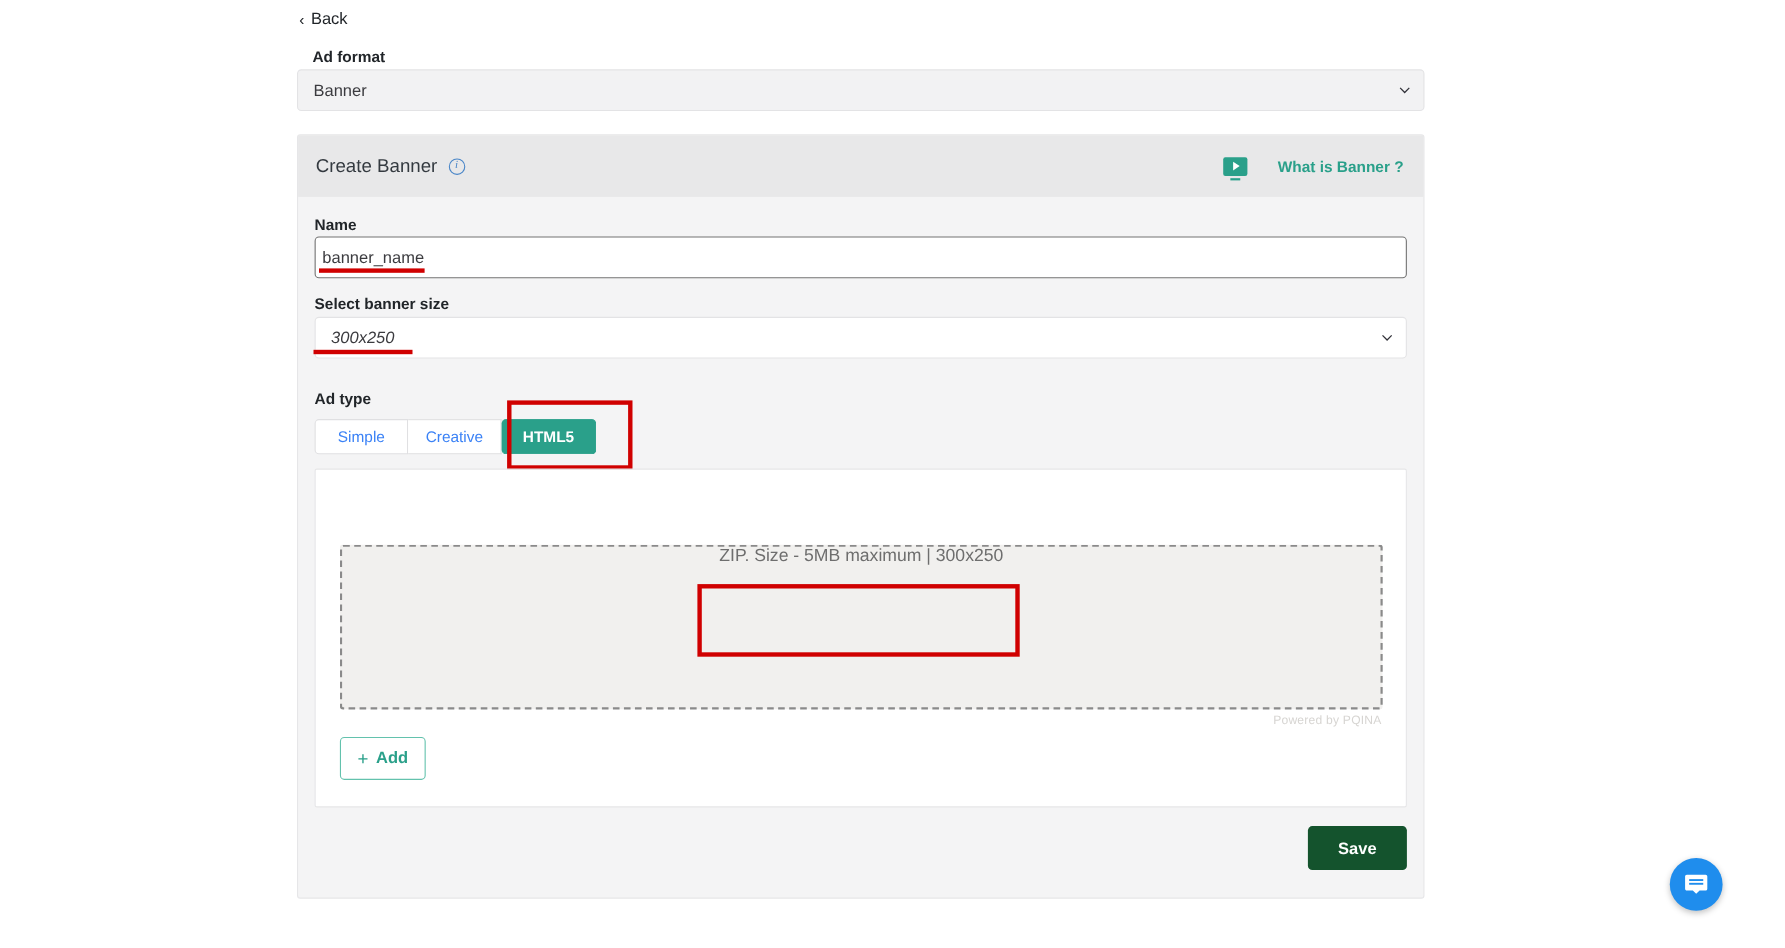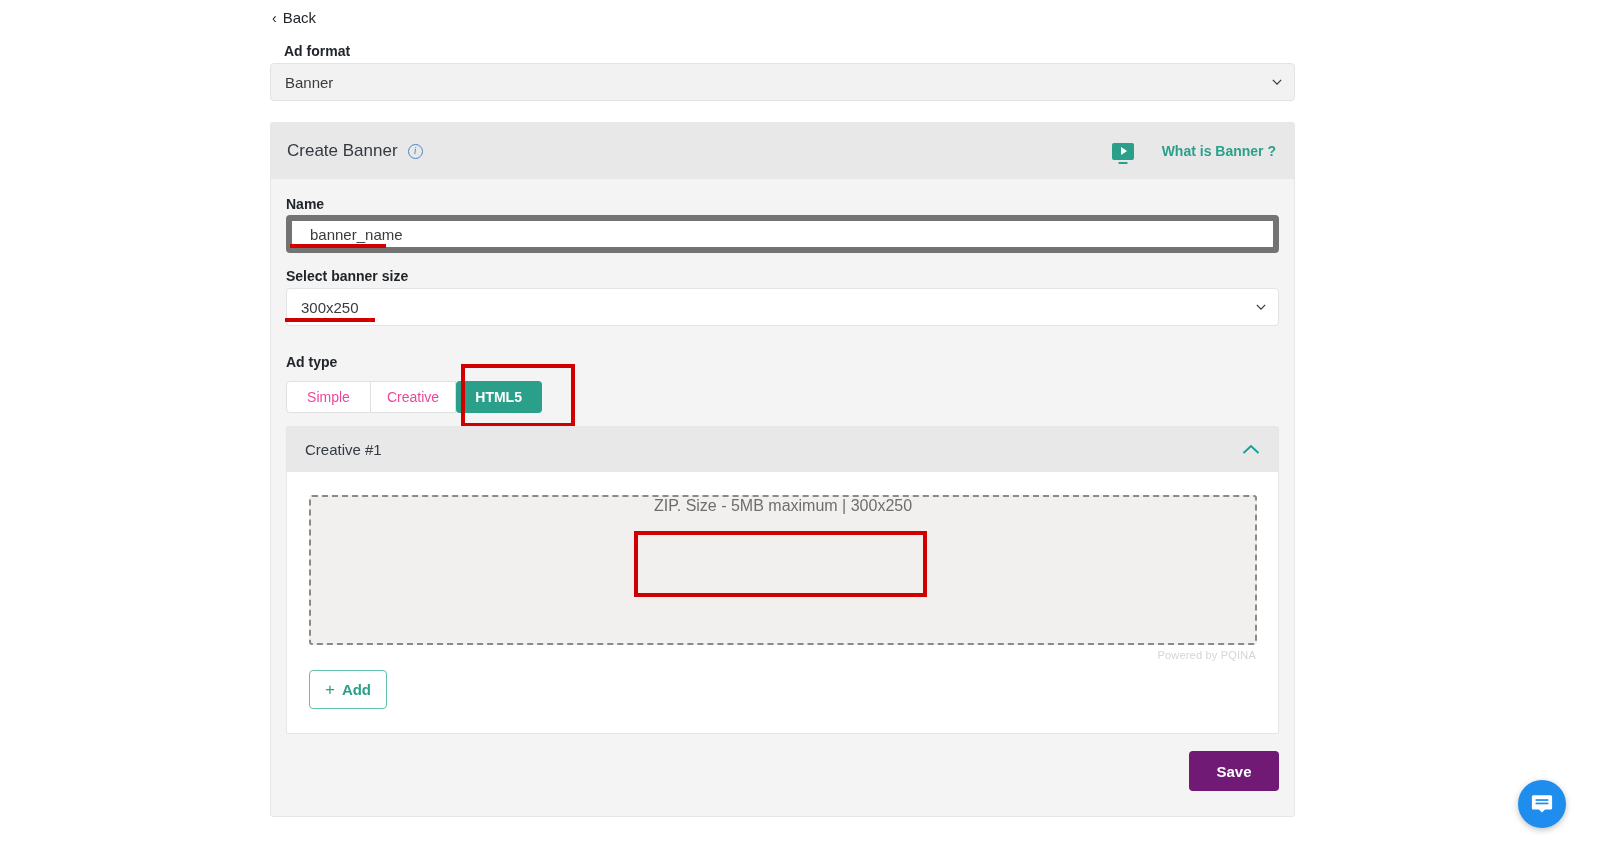--- a/index.html
+++ b/index.html
@@ -163,9 +163,9 @@
     width: 993px;
     height: 38px;
     background: #ffffff;
-    border: 6px solid #737373;
-    border-radius: 4px;
-    padding: 0 18px;
+    border: 1px solid #737373;
+    border-radius: 4px;
+    padding: 0 6px;
     font-size: 15px;
     color: #3b3b3f;
     font-family: "Liberation Sans", sans-serif;

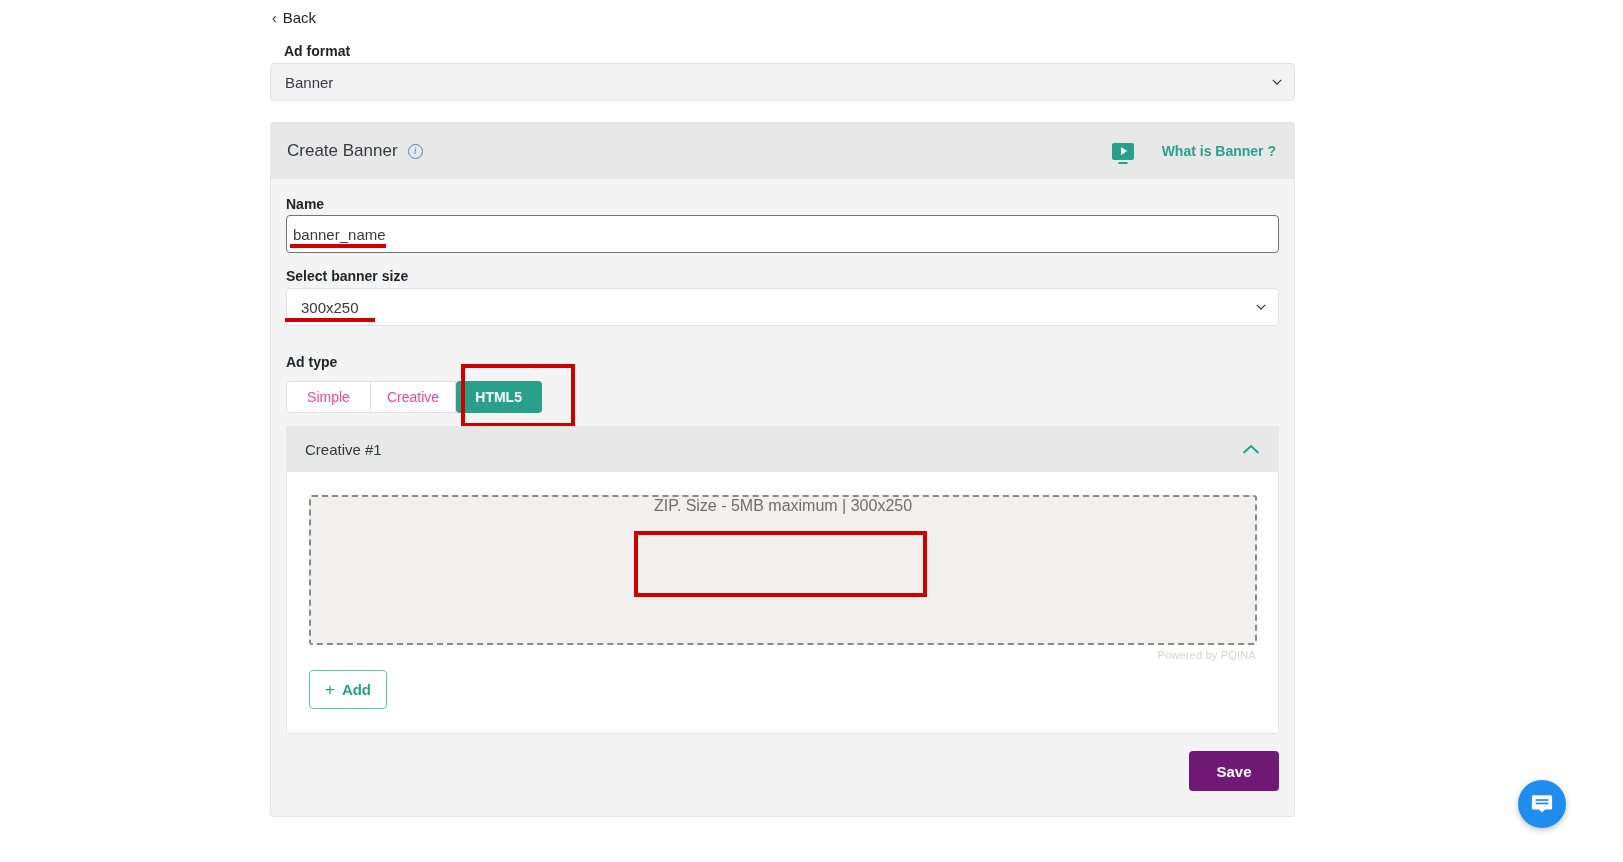--- a/index.html
+++ b/index.html
@@ -179,6 +179,7 @@
     width: 993px;
     background: #ffffff;
     border: 1px solid #e3e3e5;
+    font-style: italic;
   }
 
   

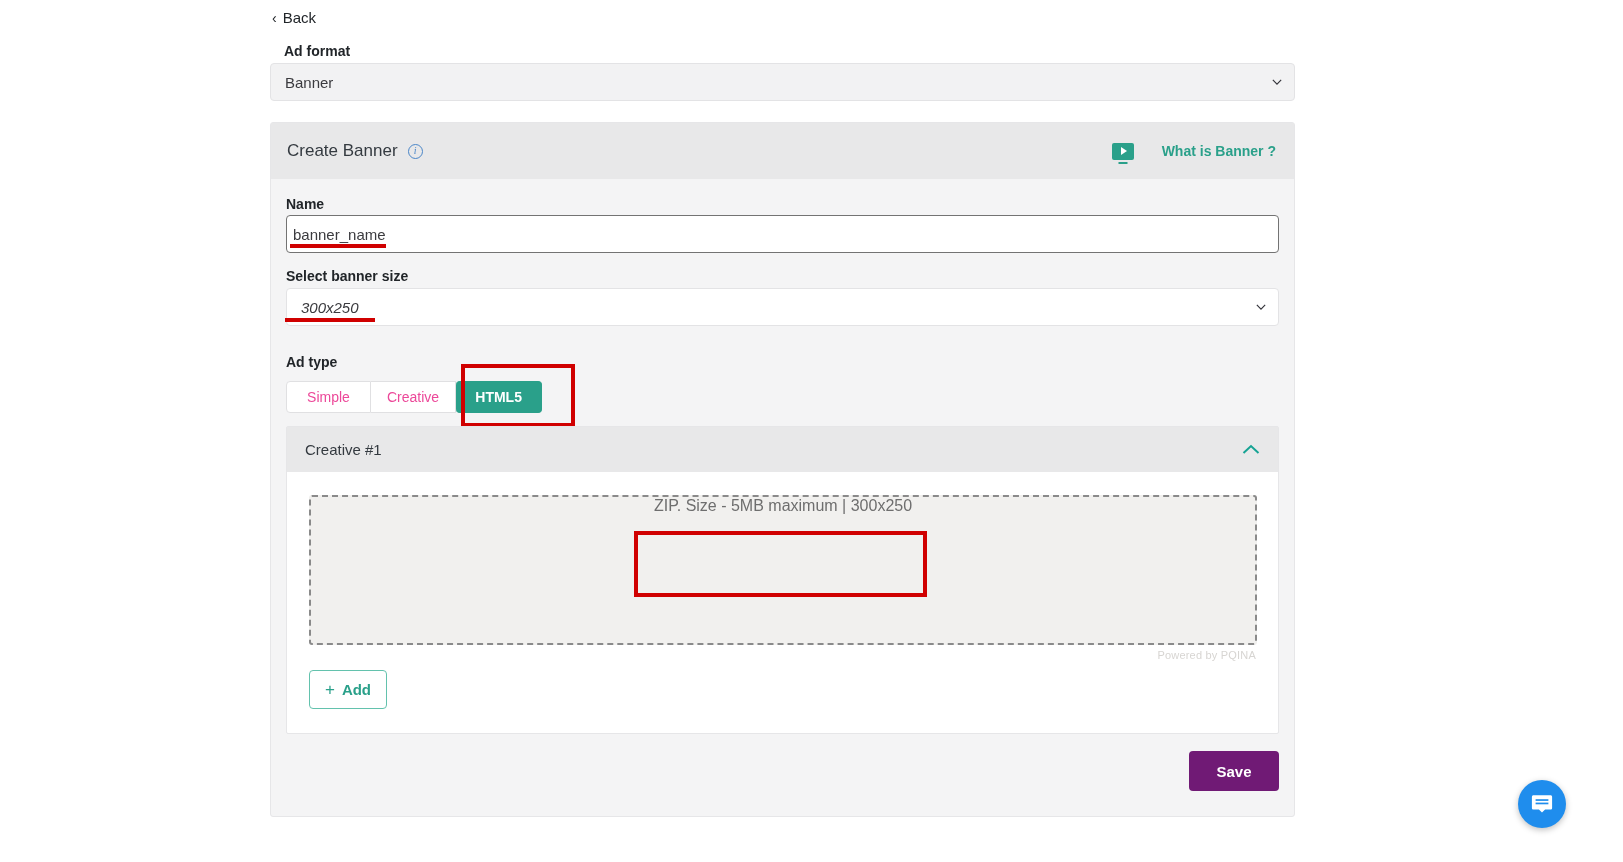--- a/index.html
+++ b/index.html
@@ -210,7 +210,7 @@
     background: #ffffff;
     border: 1px solid #e0e0e2;
     font-size: 14px;
-    color: #ec4899;
+    color: #3b82f6;
     cursor: pointer;
     font-family: "Liberation Sans", sans-serif;
   }

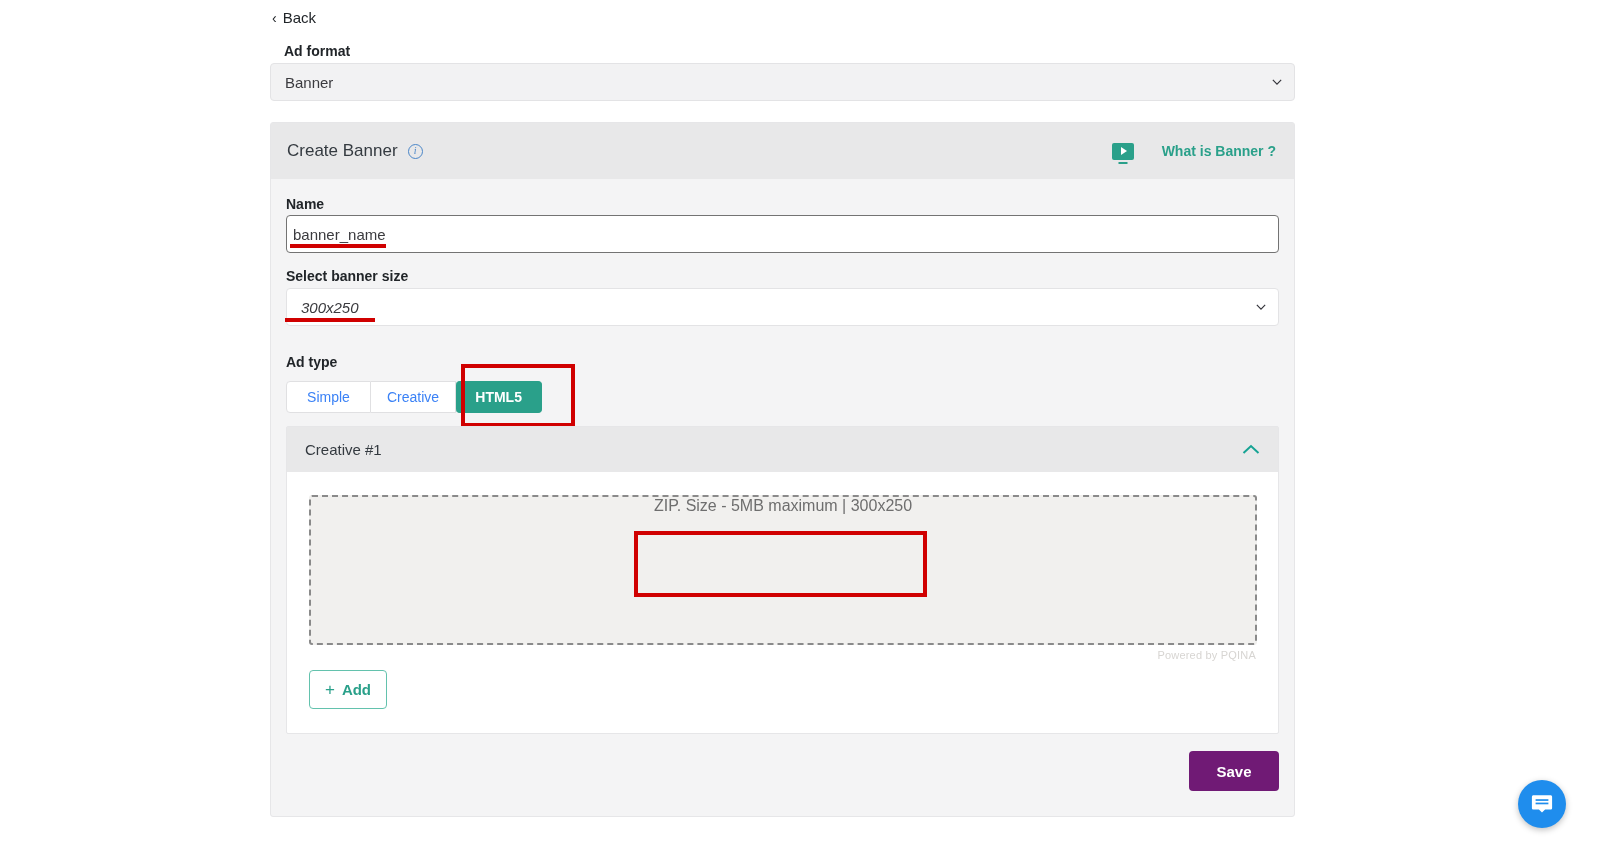--- a/index.html
+++ b/index.html
@@ -394,12 +394,6 @@
   <div id="redbox-html5" class="red-box"></div>
 
   <div id="creative-panel">
-    <div id="creative-header">
-      <span id="creative-title">Creative #1</span>
-      <svg id="creative-chevron" width="18" height="11" viewBox="0 0 18 11">
-        <path d="M1.5 9 L9 2 L16.5 9" fill="none" stroke="#16a394" stroke-width="2"></path>
-      </svg>
-    </div>
 
     <div id="dropzone">
       <span id="dropzone-label">ZIP. Size - 5MB maximum | 300x250</span>

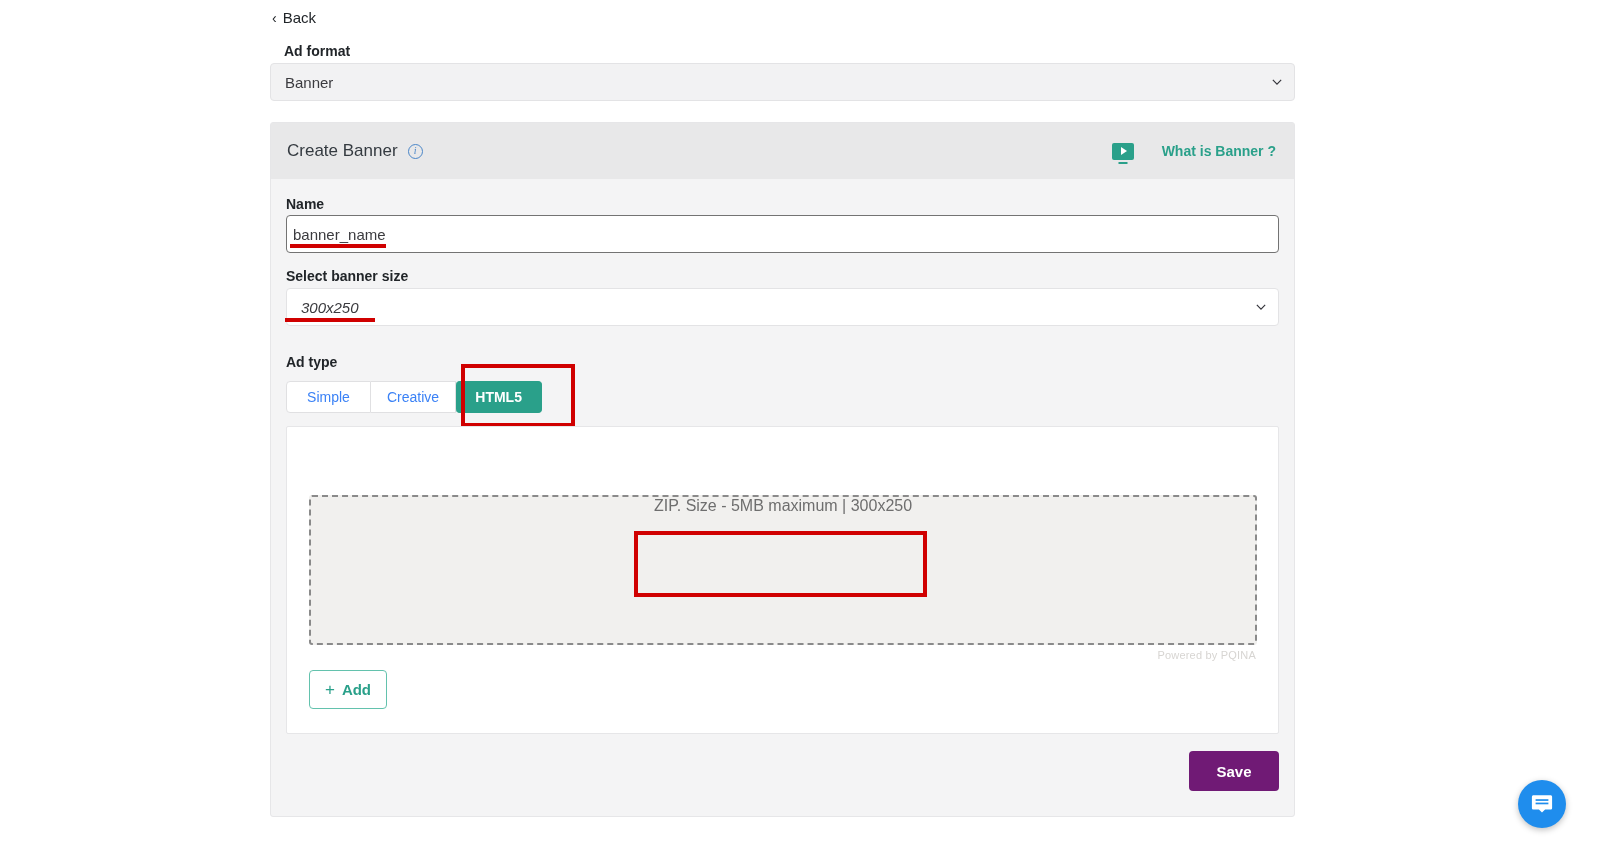--- a/index.html
+++ b/index.html
@@ -313,7 +313,7 @@
     top: 751px;
     width: 90px;
     height: 40px;
-    background: #701a75;
+    background: #14532d;
     border: none;
     border-radius: 4px;
     color: #ffffff;

